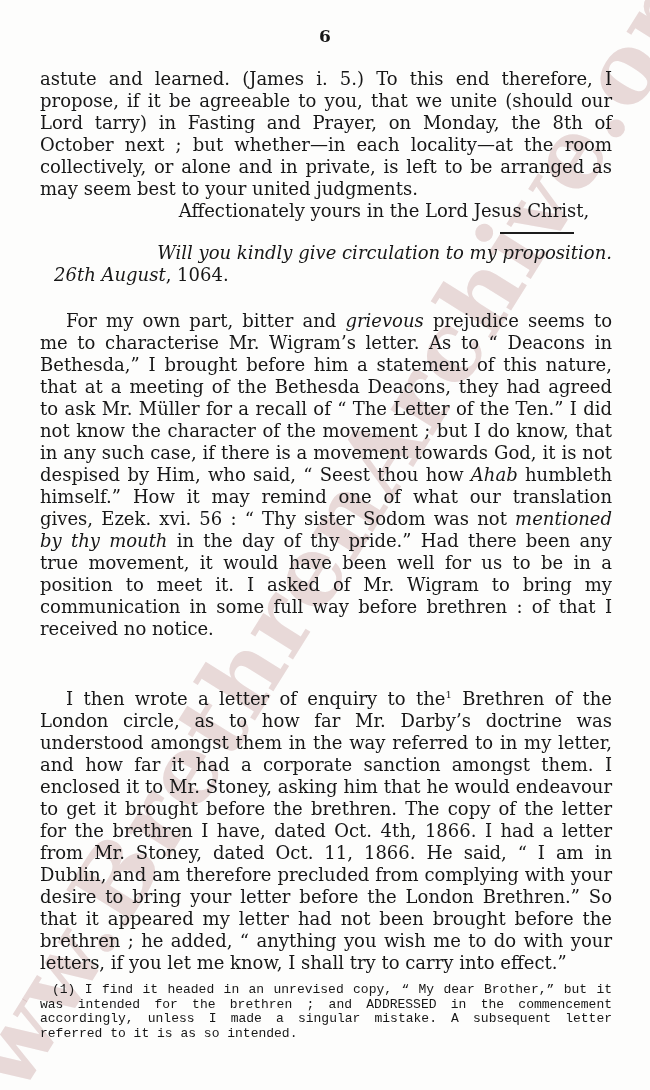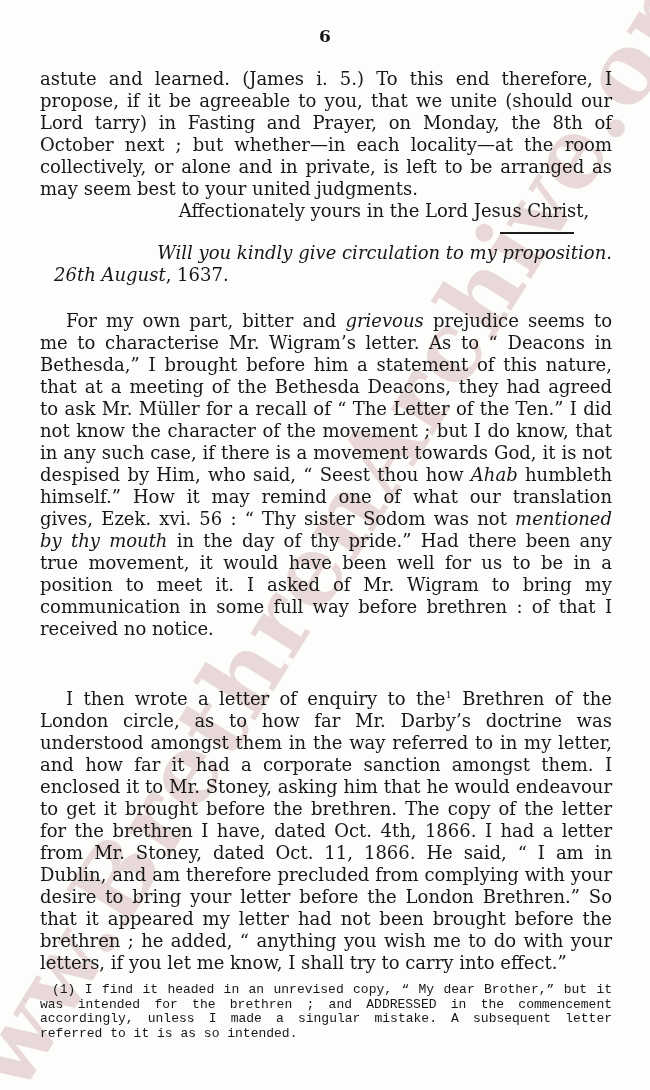--- a/index.html
+++ b/index.html
@@ -88,7 +88,7 @@
         <div class="rule"></div>
       </div>
       <p class="plain"><span>Will you kindly give circulation to my proposition.</span></p>
-      <p class="date"><span class="it">26th August</span><span>, 1637.</span></p>
+      <p class="date"><span class="it">26th August</span><span>, 1064.</span></p>
       <p class="body first"><span>For my own part, bitter and </span><span class="it">grievous</span><span> prejudice seems to me to characterise Mr. Wigram’s letter.  As to “ Deacons in Bethesda,” I brought before him a statement of this nature, that at a meeting of the Bethesda Deacons, they had agreed to ask Mr. Müller for a recall of “ The Letter of the Ten.”  I did not know the character of the movement ;  but I do know, that in any such case, if there is a movement towards God, it is not despised by Him, who said, “ Seest thou how </span><span class="it">Ahab</span><span> humbleth himself.”  How it may remind one of what our translation gives, Ezek. xvi. 56 :  “ Thy sister Sodom was not </span><span class="it">mentioned by thy mouth</span><span> in the day of thy pride.”  Had there been any true movement, it would have been well for us to be in a position to meet it.  I asked of Mr. Wigram to bring my communication in some full way before brethren :  of that I received no notice.</span></p>
       <p class="body"><span>I then wrote a letter of enquiry to the</span><sup class="fnref">1</sup><span> Brethren of the London circle, as to how far Mr. Darby’s doctrine was understood amongst them in the way referred to in my letter, and how far it had a corporate sanction amongst them.  I enclosed it to Mr. Stoney, asking him that he would endeavour to get it brought before the brethren.  The copy of the letter for the brethren I have, dated Oct. 4th, 1866.  I had a letter from Mr. Stoney, dated Oct. 11, 1866.  He said, “ I am in Dublin, and am therefore precluded from complying with your desire to bring your letter before the London Brethren.”  So that it appeared my letter had not been brought before the brethren ;  he added, “ anything you wish me to do with your letters, if you let me know, I shall try to carry into effect.”</span></p>
       <p class="footnote"><span>(1) I find it headed in an unrevised copy, “ My dear Brother,” but it was intended for the brethren ;  and ADDRESSED in the commencement accordingly, unless I made a singular mistake.  A subsequent letter referred to it is as so intended.</span></p>

